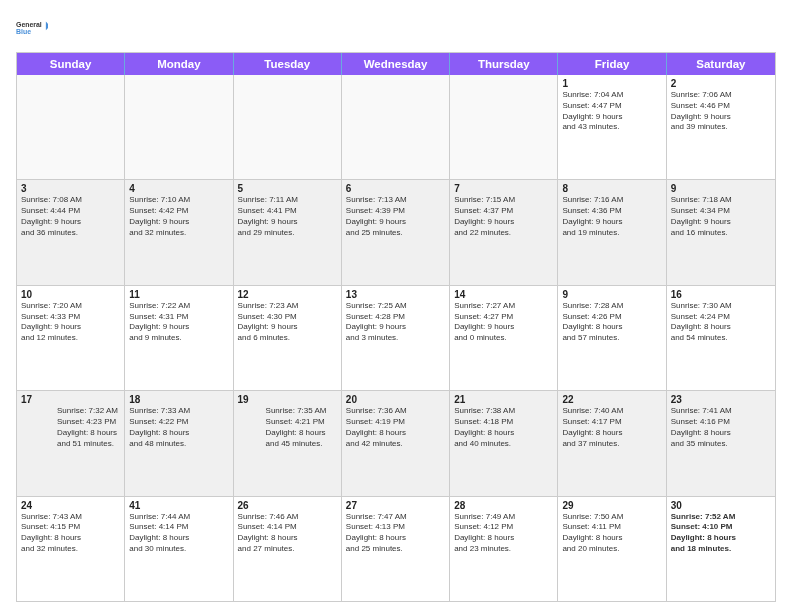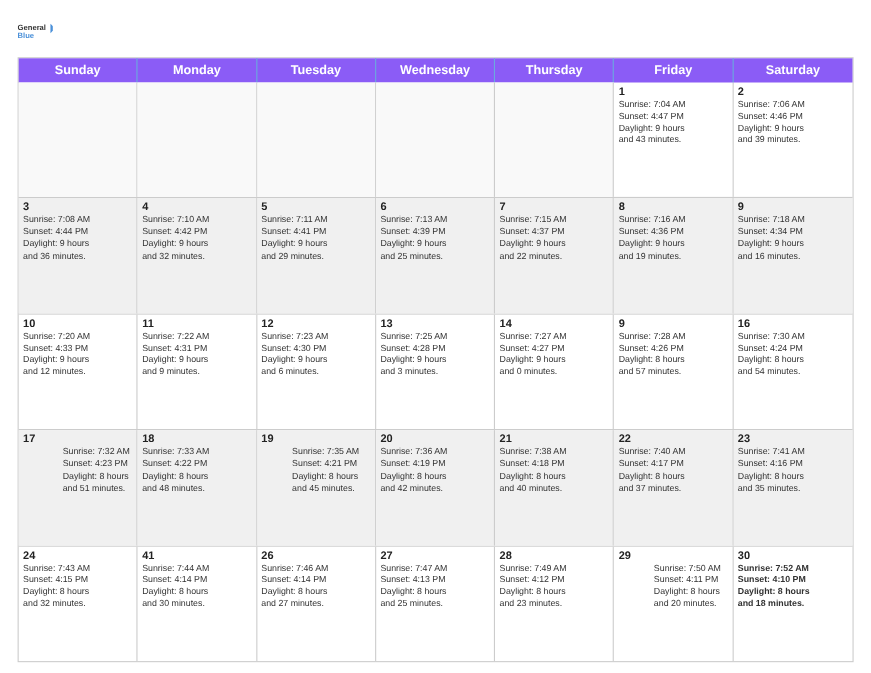--- a/index.html
+++ b/index.html
@@ -338,7 +338,7 @@
           </div>
           <div class="cal-cell">
             <div class="day-num">29</div>
-            <div class="day-info" style="white-space: pre-line; margin-left: 32px;">Sunrise: 7:50 AM
+            <div class="day-info" style="white-space: pre-line;">Sunrise: 7:50 AM
 Sunset: 4:11 PM
 Daylight: 8 hours
 and 20 minutes.</div>

